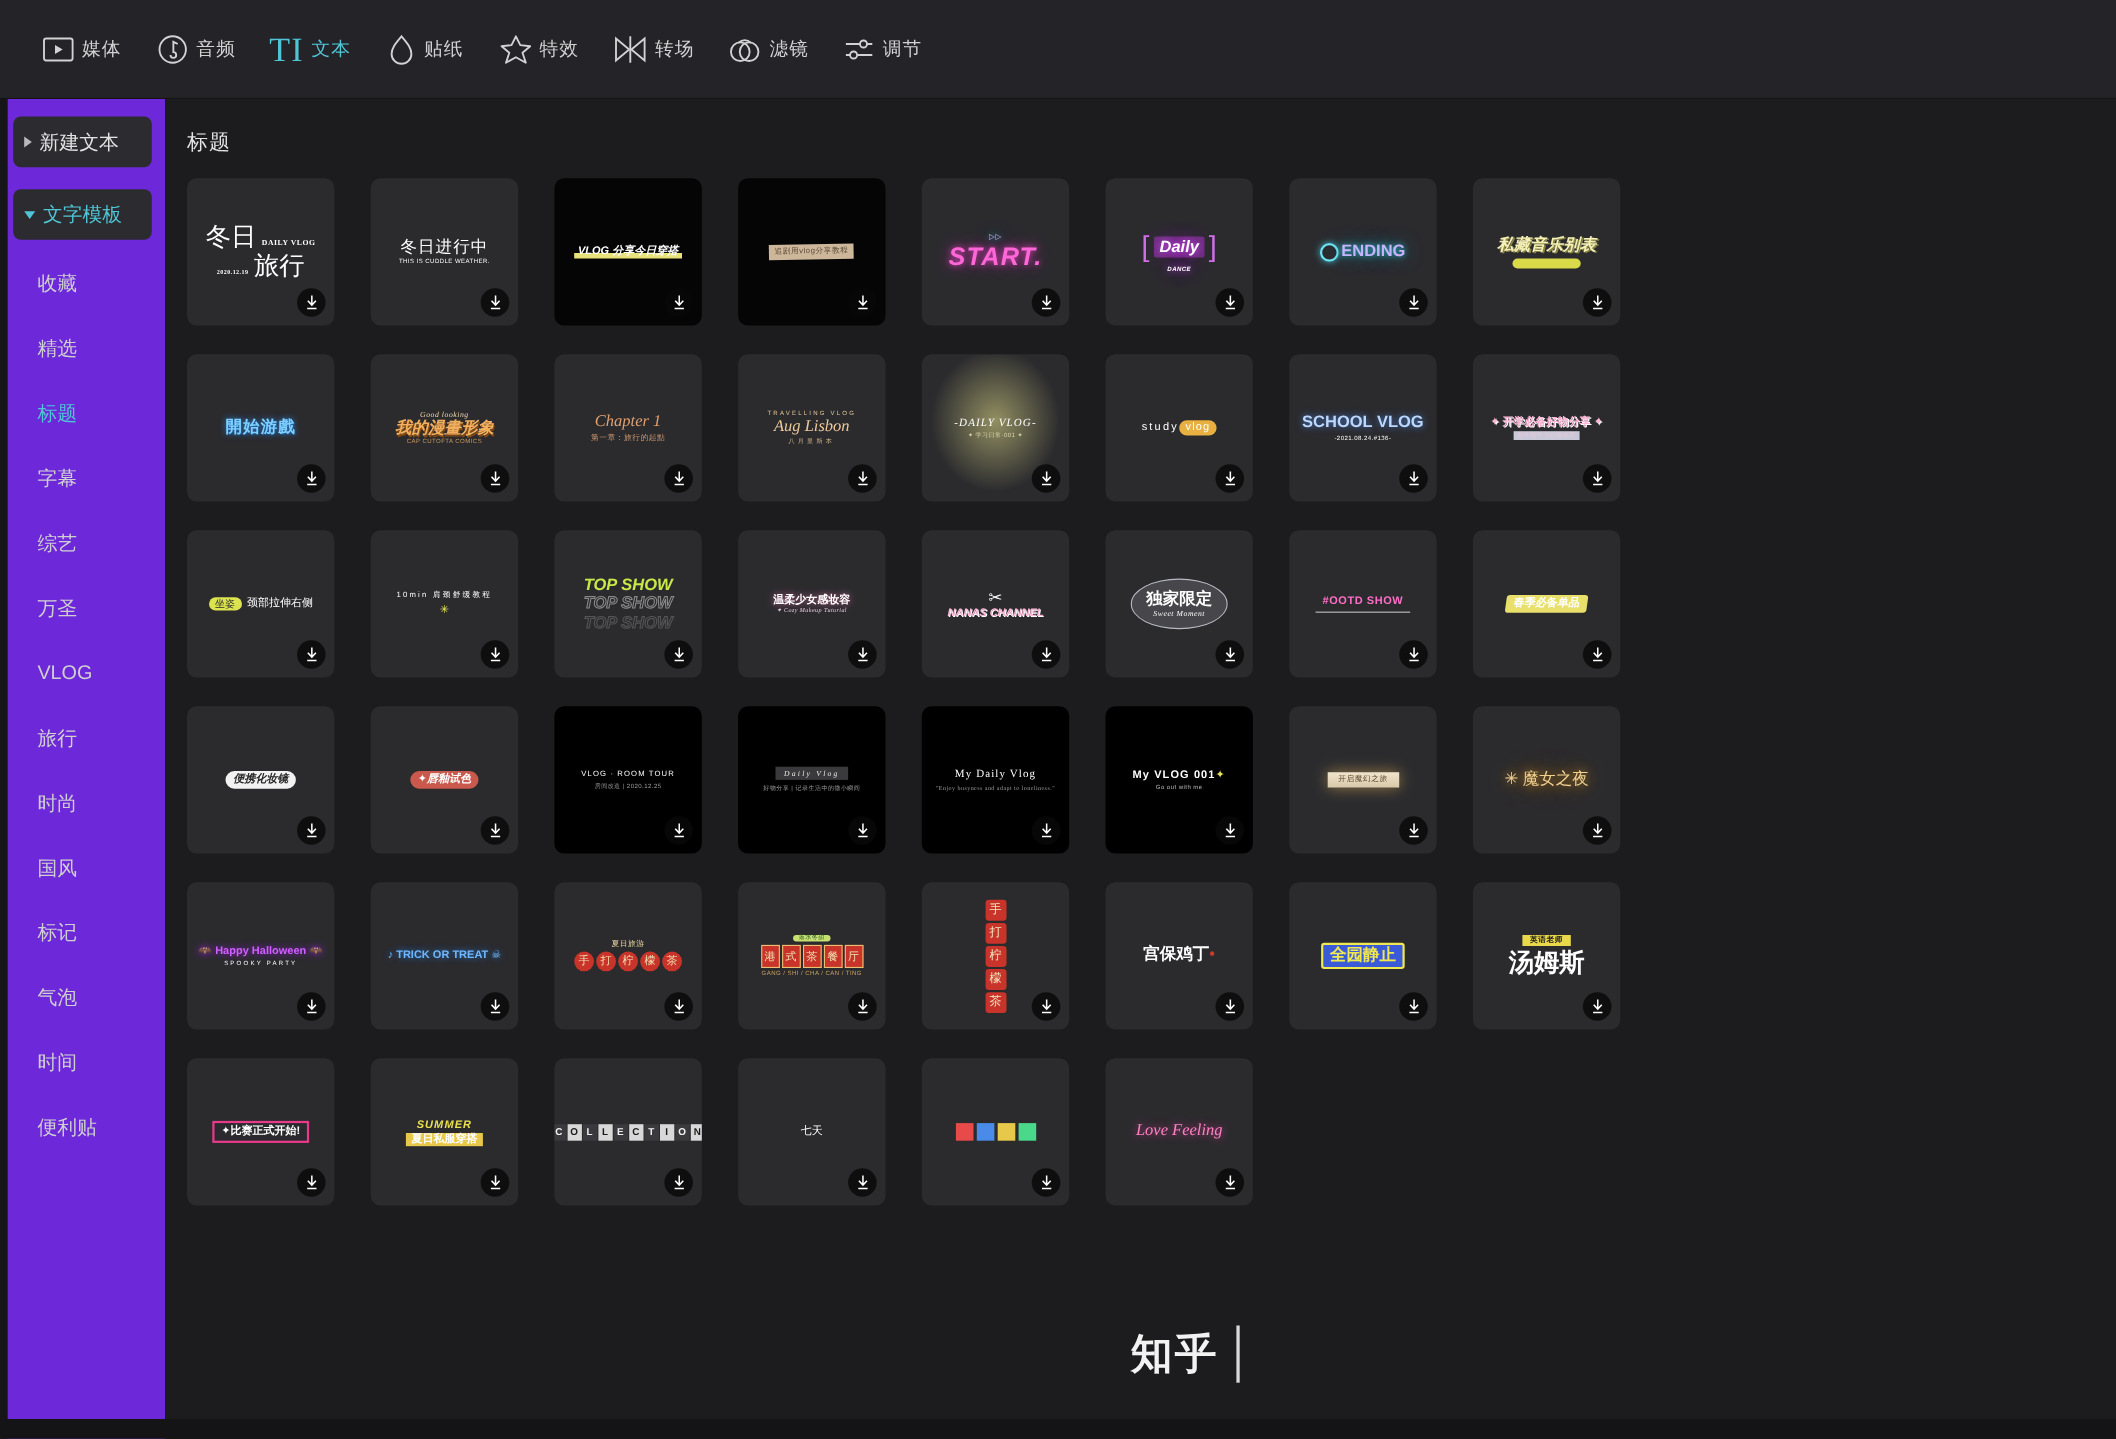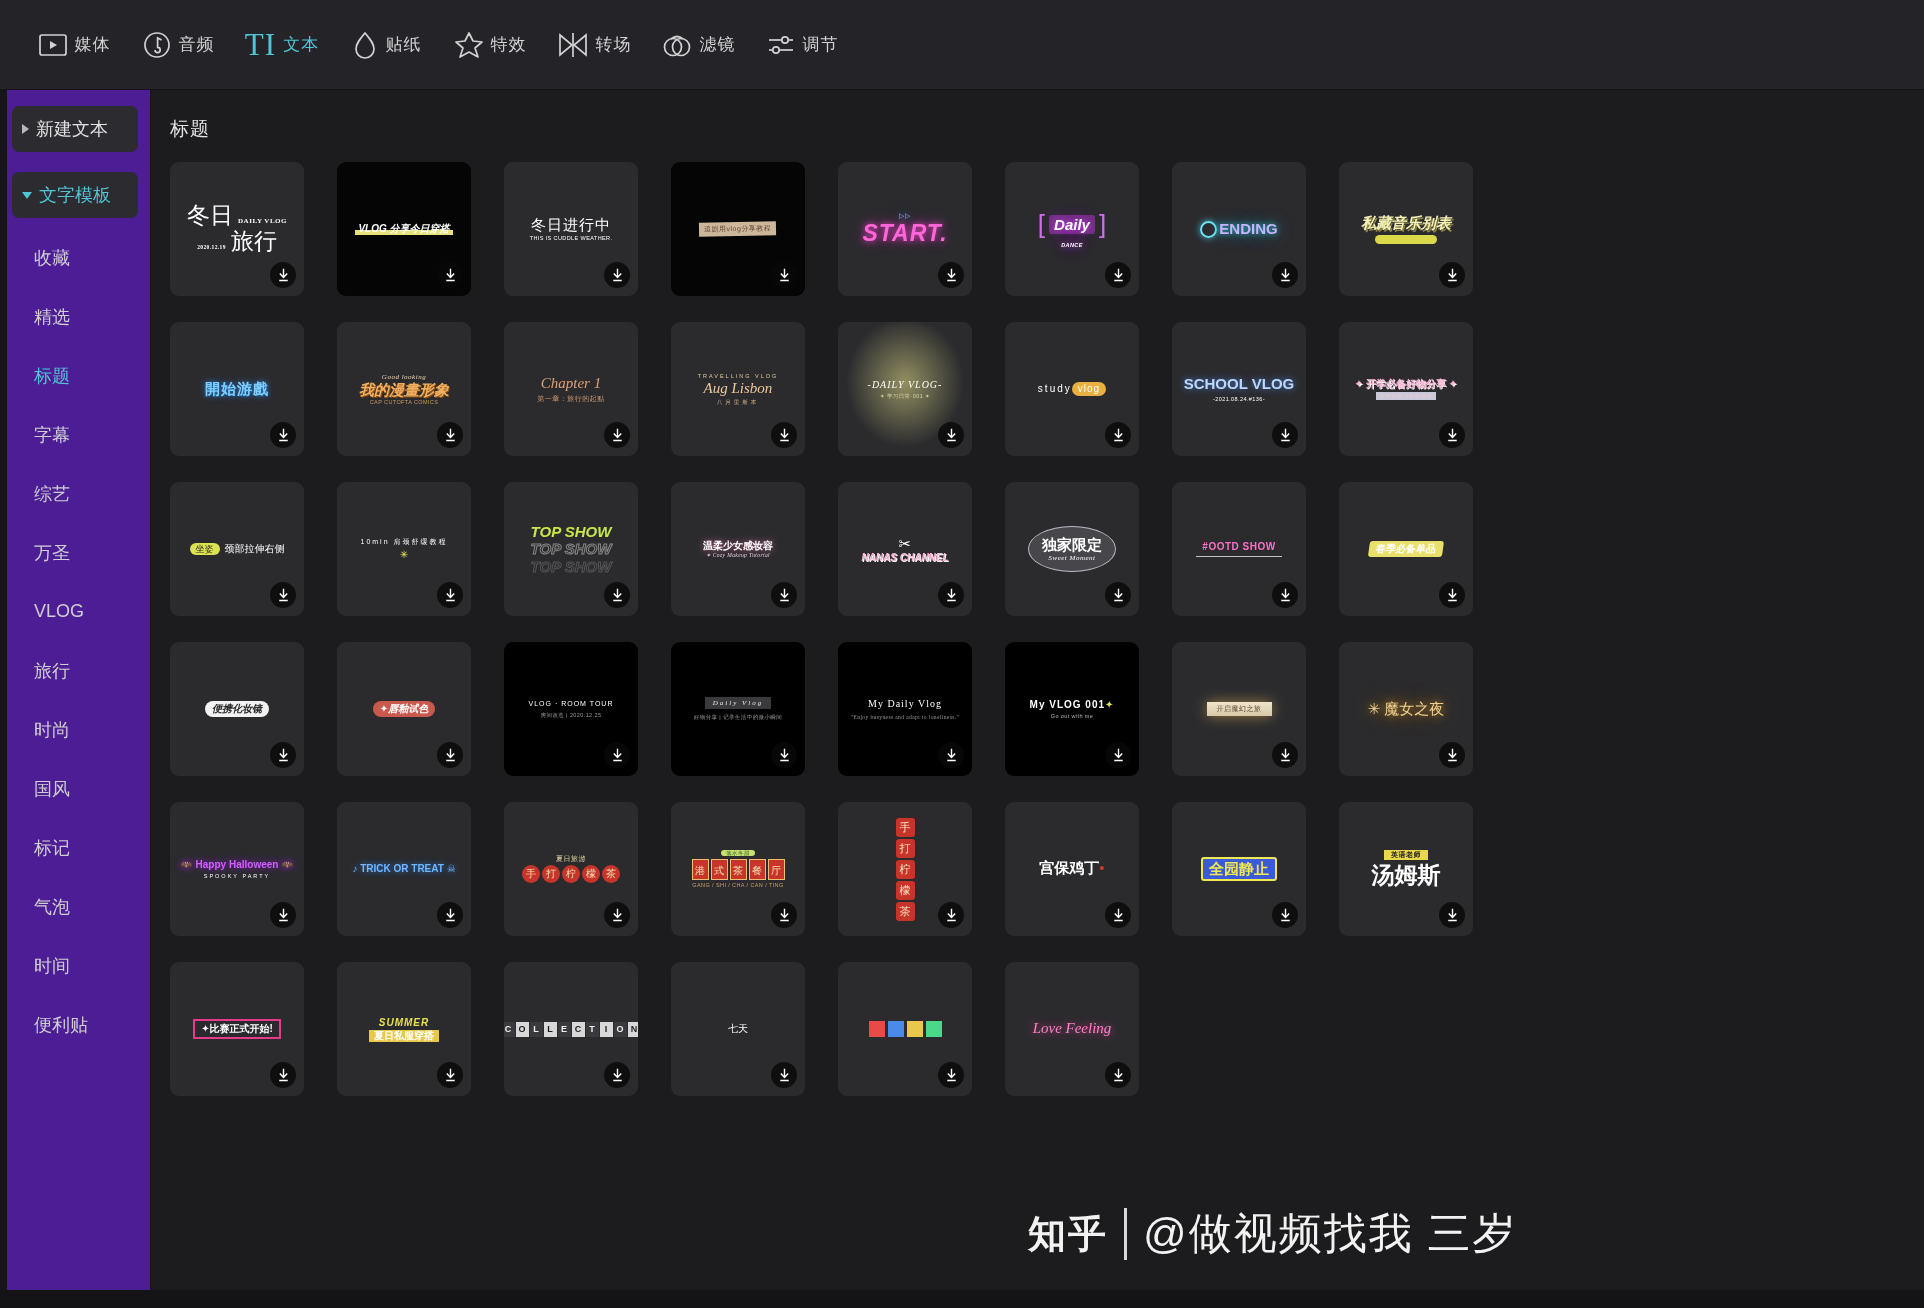--- a/index.html
+++ b/index.html
@@ -33,7 +33,7 @@
   
   #sidebar {
     position: absolute; top: 90px; left: 0; width: 151px; height: 1218px;
-    background: #4c1d95;
+    background: #6d28d9;
     padding-top: 8px;
     border-right: 1px solid #161618;
   }

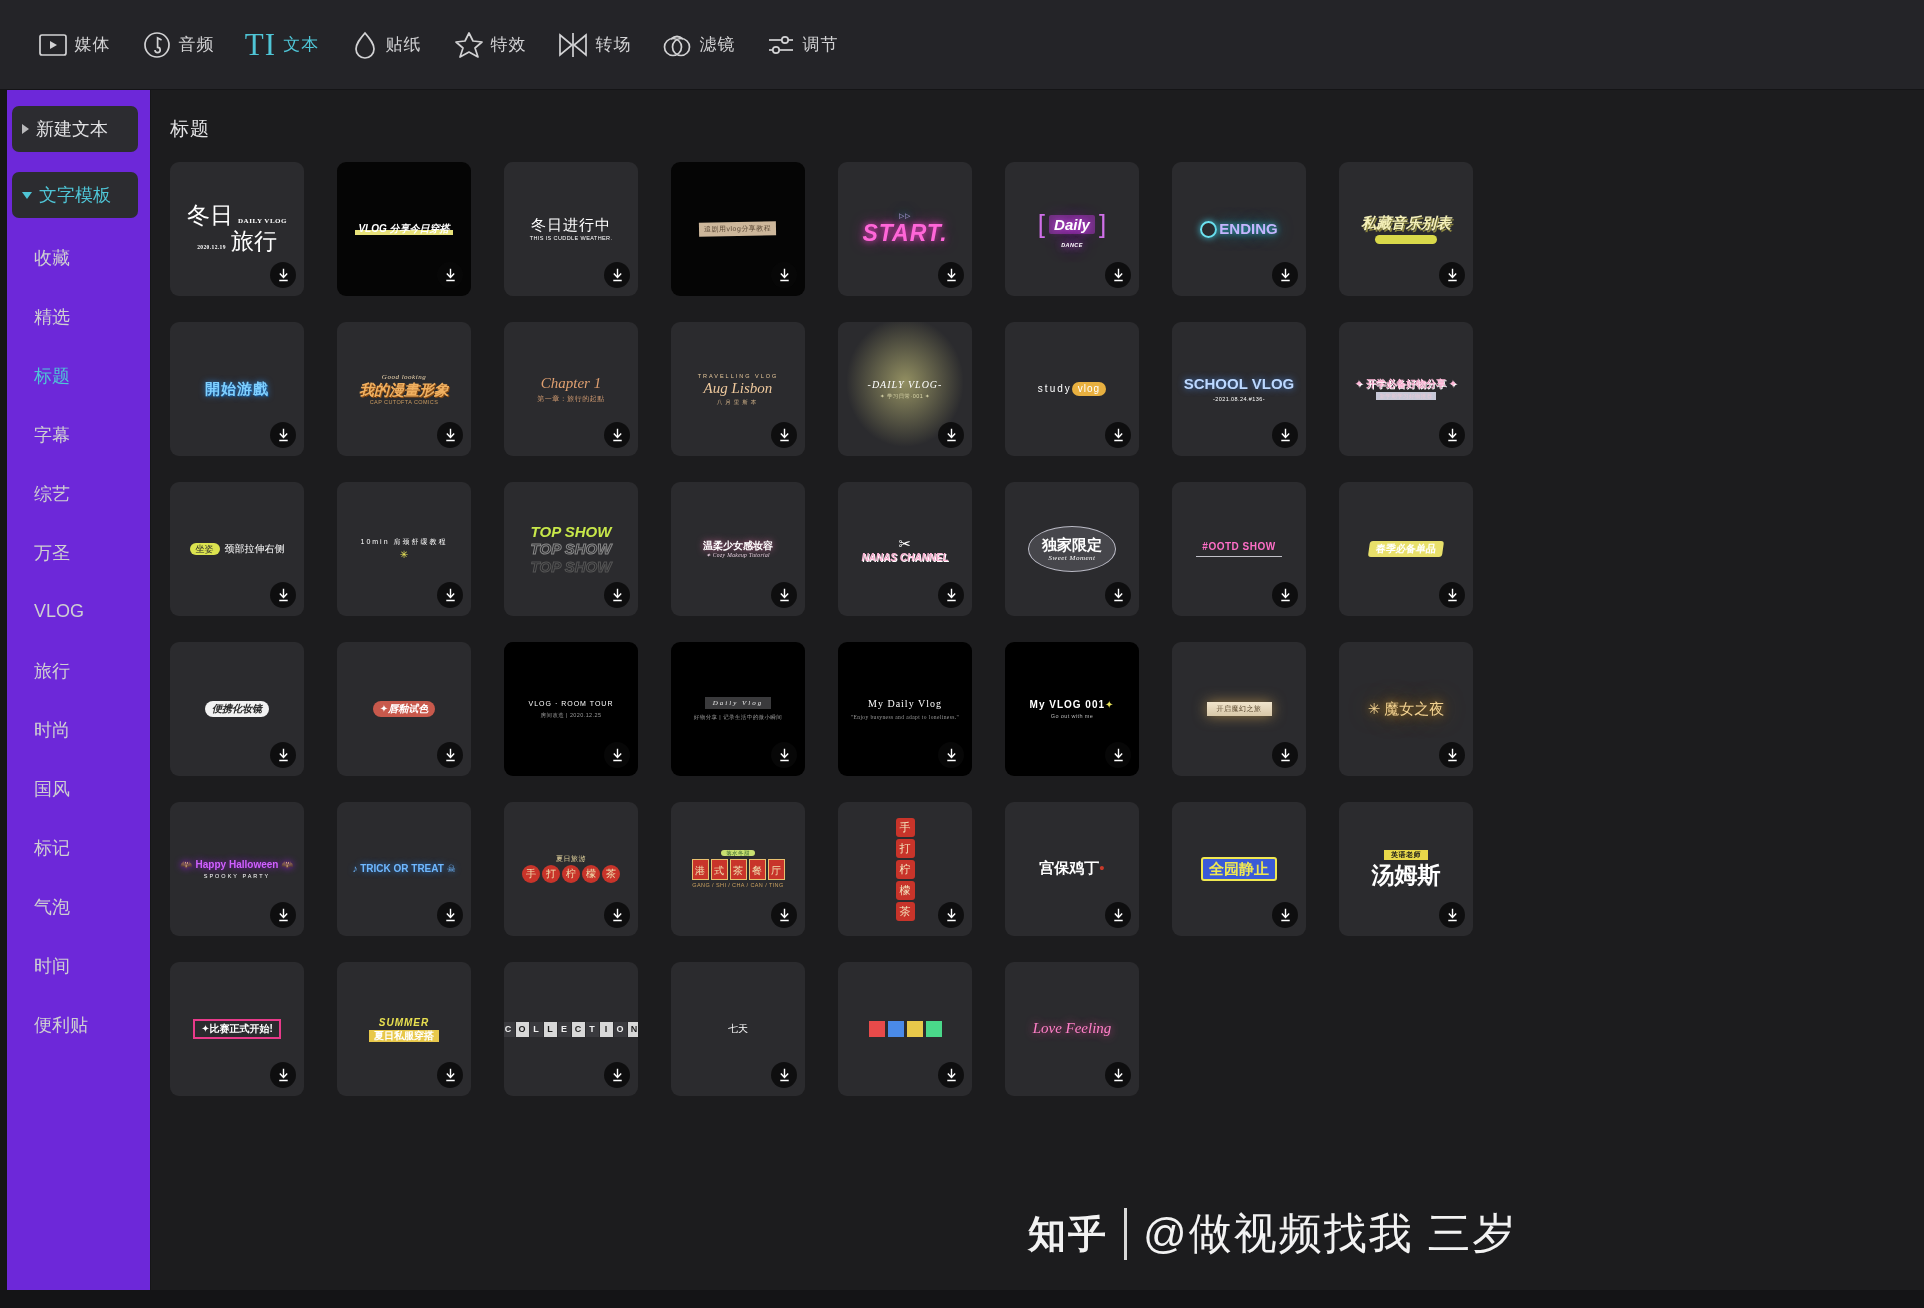--- a/index.html
+++ b/index.html
@@ -297,21 +297,21 @@
             </svg>
           </div>
         </div>
-        <div class="card dark">
-          <div class="thumb">
-            <div class="sm" style="font-style:italic;font-weight:bold;color:#fff;background:linear-gradient(transparent 62%,#e8e27a 62%);padding:0 3px">VLOG 分享今日穿搭</div>
-          </div>
-          <div class="dl">
-            <svg width="15" height="15" viewBox="0 0 16 16">
-              <path d="M8 1.5 V9.5 M4.6 6.4 L8 10 L11.4 6.4" fill="none" stroke="#fff" stroke-width="1.5" stroke-linecap="square"></path>
-              <line x1="3.5" y1="13.3" x2="12.5" y2="13.3" stroke="#fff" stroke-width="1.5"></line>
-            </svg>
-          </div>
-        </div>
         <div class="card">
           <div class="thumb w">
             <div class="med" style="letter-spacing:1px">冬日进行中</div>
             <div class="xxs" style="margin-top:2px">THIS IS CUDDLE WEATHER.</div>
+          </div>
+          <div class="dl">
+            <svg width="15" height="15" viewBox="0 0 16 16">
+              <path d="M8 1.5 V9.5 M4.6 6.4 L8 10 L11.4 6.4" fill="none" stroke="#fff" stroke-width="1.5" stroke-linecap="square"></path>
+              <line x1="3.5" y1="13.3" x2="12.5" y2="13.3" stroke="#fff" stroke-width="1.5"></line>
+            </svg>
+          </div>
+        </div>
+        <div class="card dark">
+          <div class="thumb">
+            <div class="sm" style="font-style:italic;font-weight:bold;color:#fff;background:linear-gradient(transparent 62%,#e8e27a 62%);padding:0 3px">VLOG 分享今日穿搭</div>
           </div>
           <div class="dl">
             <svg width="15" height="15" viewBox="0 0 16 16">

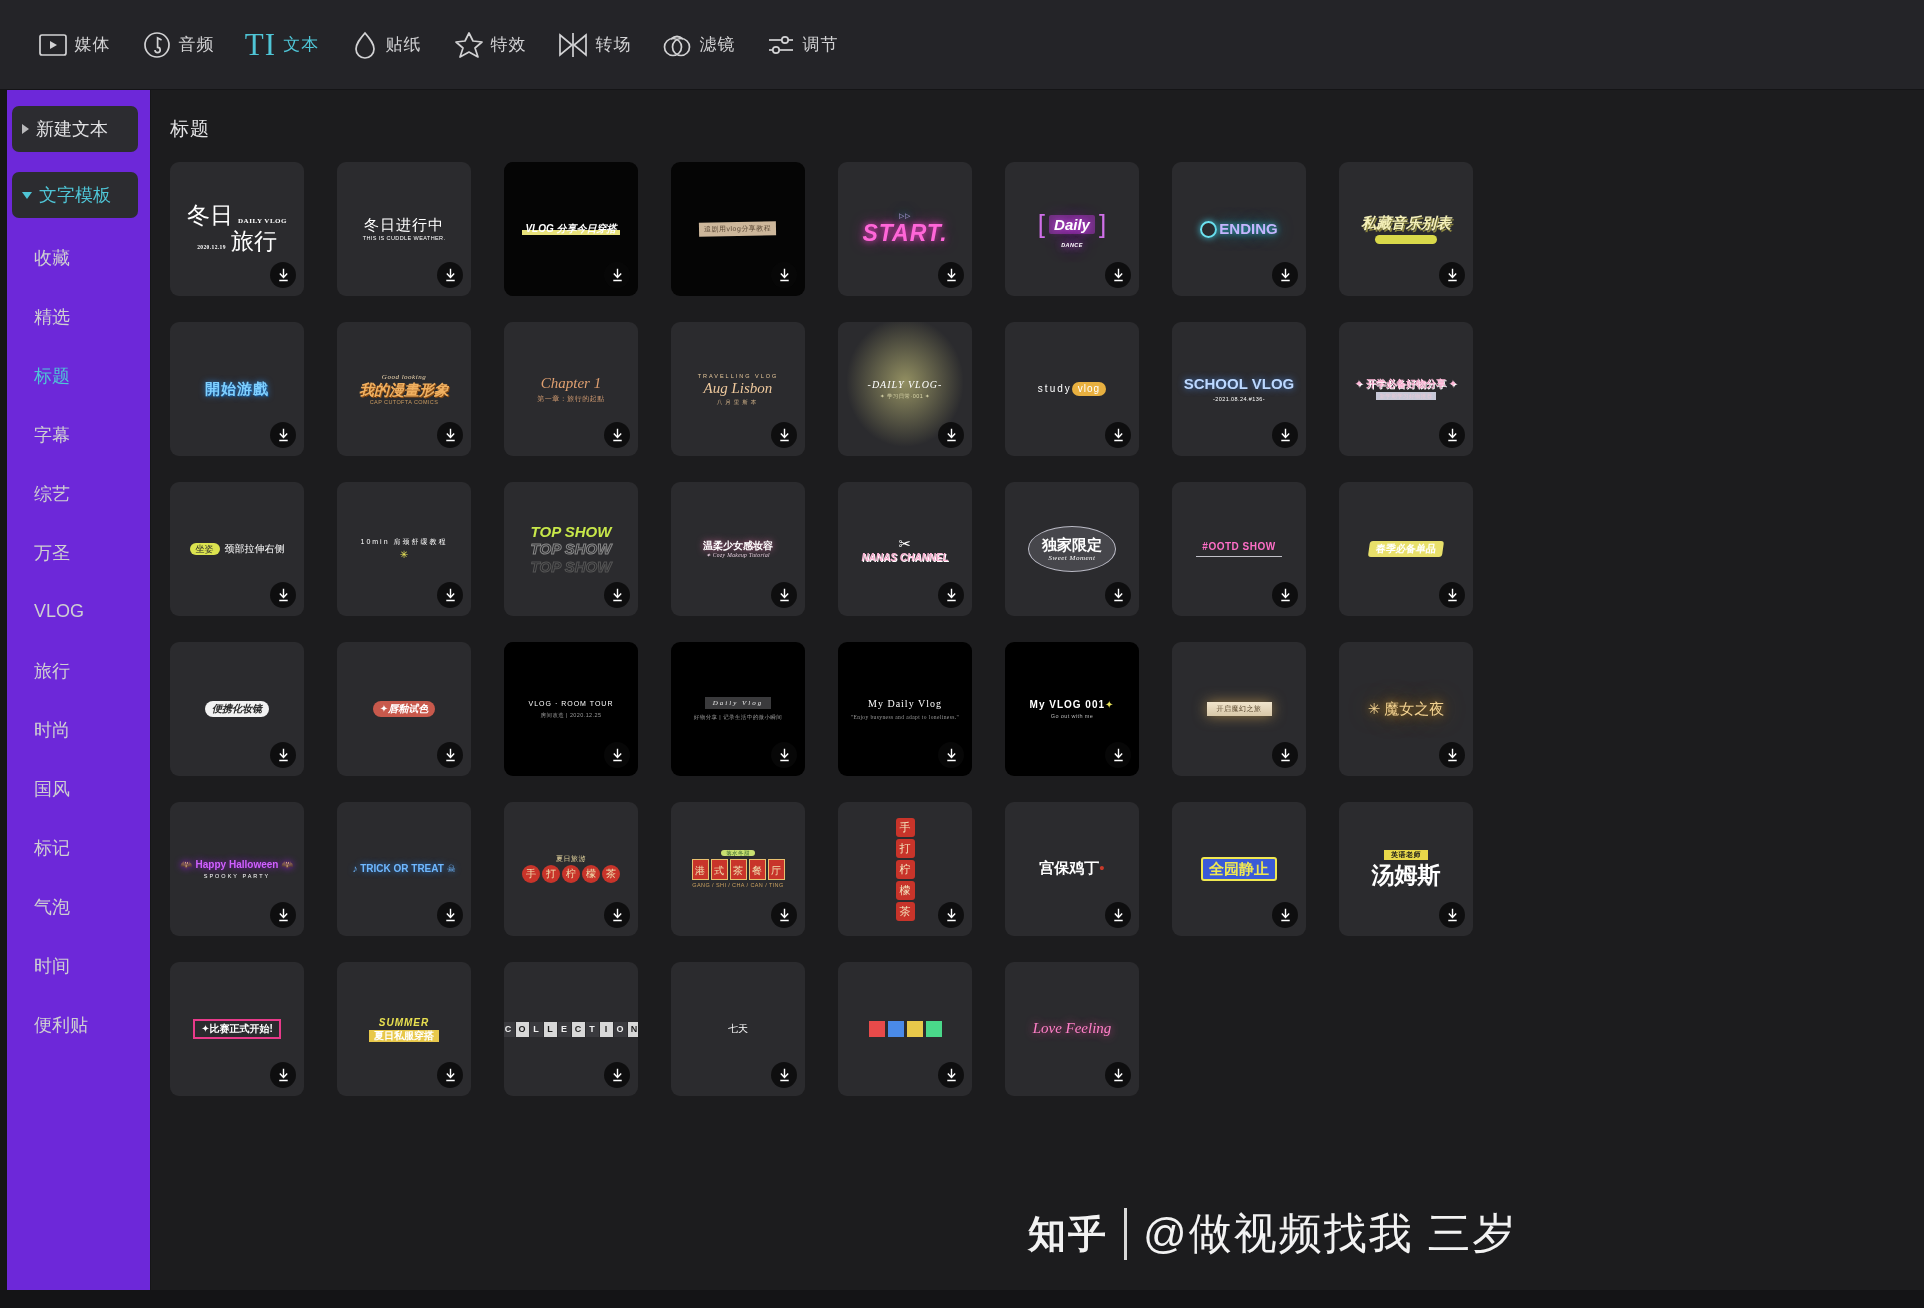--- a/index.html
+++ b/index.html
@@ -876,7 +876,6 @@
   <div id="watermark">
     <span class="zh-logo">知乎</span>
     <span class="zh-bar"></span>
-    <span class="zh-user">@做视频找我 三岁</span>
   </div>
 
   <div id="bottom-bar"></div>

